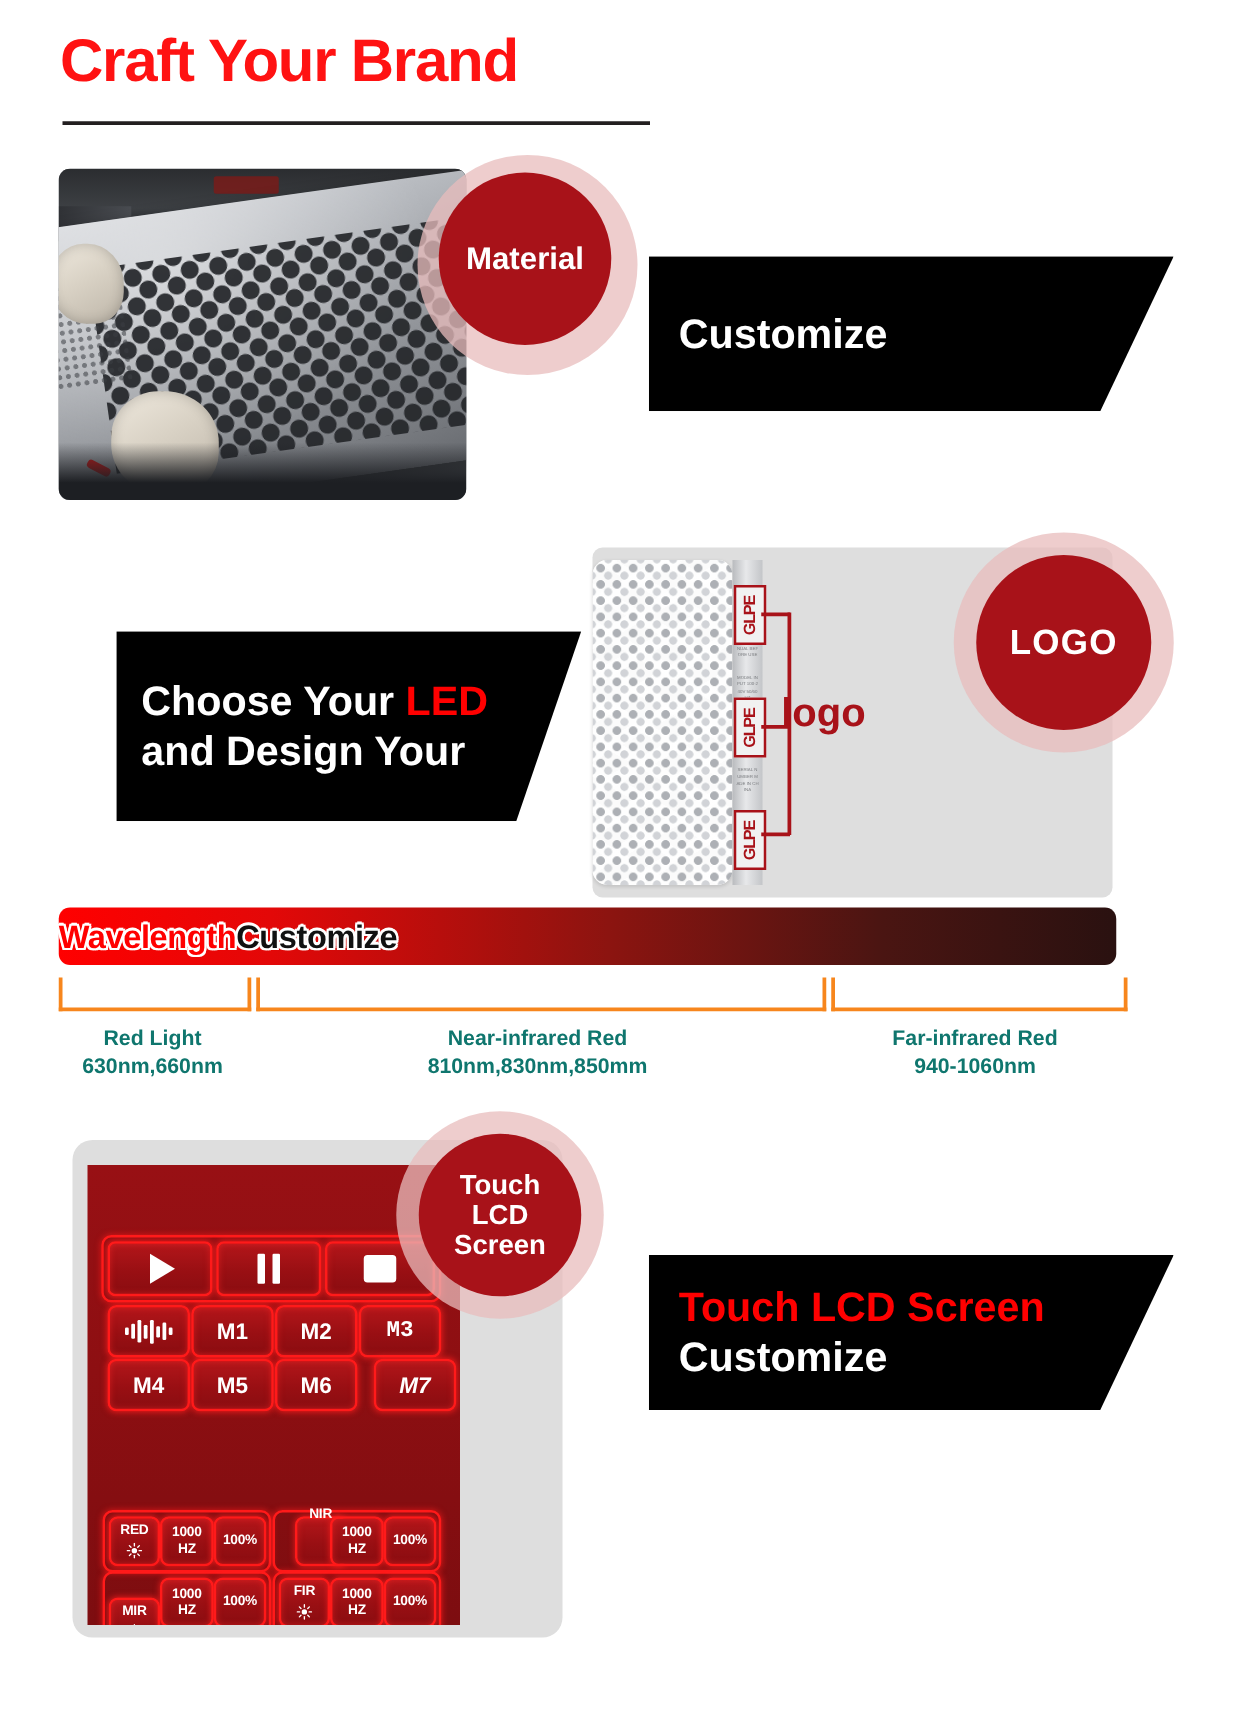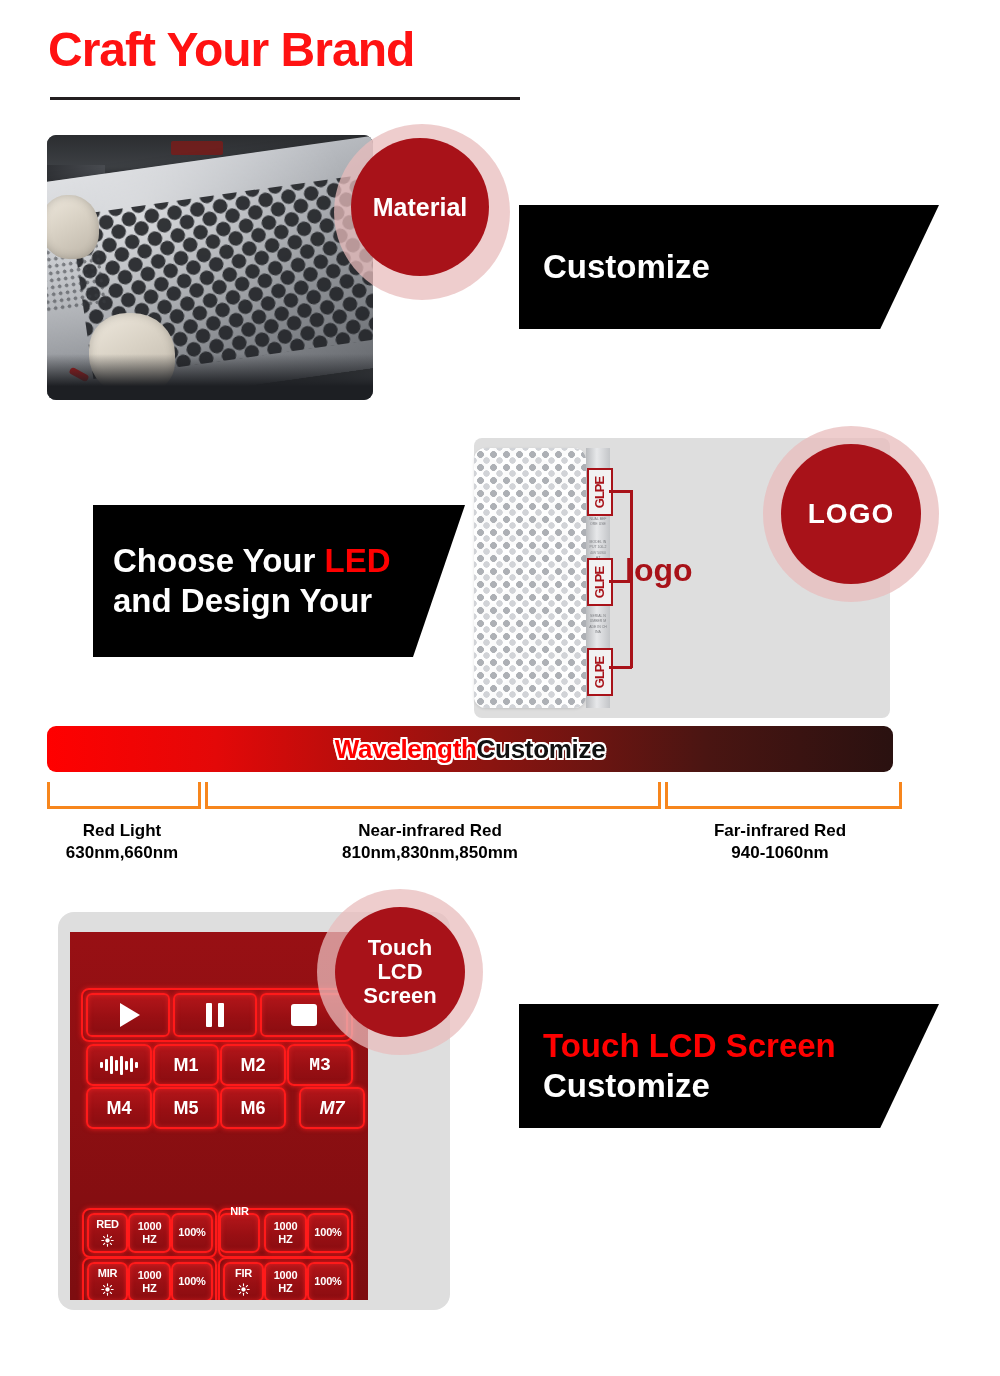--- a/index.html
+++ b/index.html
@@ -148,7 +148,7 @@
   #wave-bar{
     left:47px;top:726px;width:846px;height:46px;border-radius:9px;
     background:linear-gradient(90deg,#ff0000 0%,#e30808 20%,#8c1410 52%,#4a1512 78%,#2a1110 100%);
-    display:flex;align-items:center;justify-content:center;
+    display:flex;align-items:center;justify-content:flex-start;
   }
   #wave-bar .ttl{
     font-size:26px;font-weight:bold;letter-spacing:-.3px;

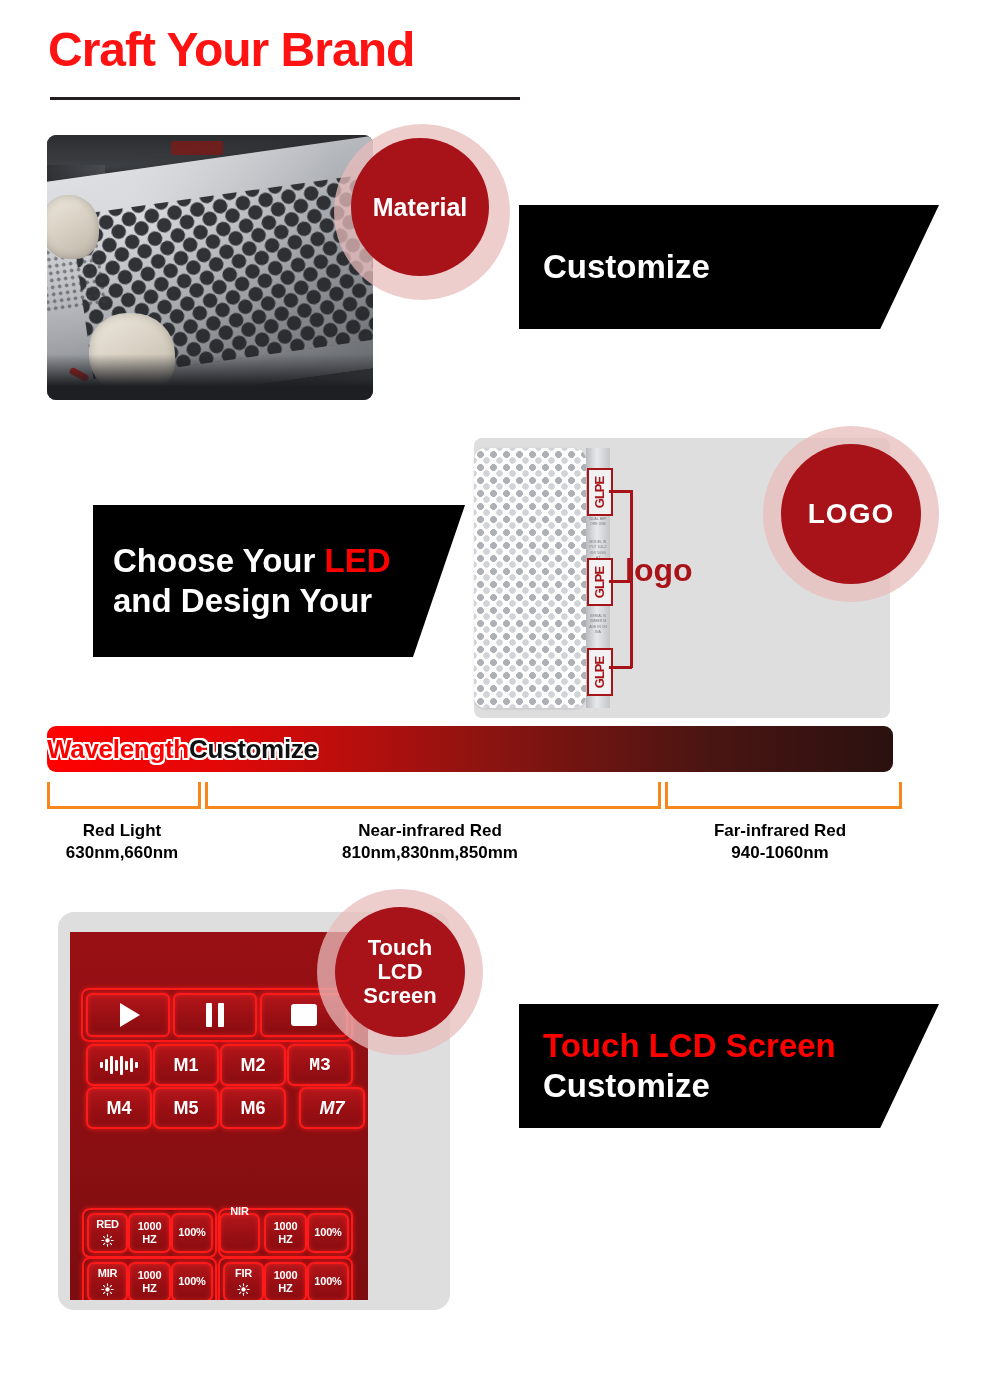--- a/index.html
+++ b/index.html
@@ -163,7 +163,7 @@
 
   .brk{position:absolute;border:3px solid #f7861d;border-top:none;height:24px;}
   .wl-lbl{
-    position:absolute;text-align:center;color:#000000;
+    position:absolute;text-align:center;color:#0f766e;
     font-size:17px;font-weight:bold;line-height:1.28;
   }
 

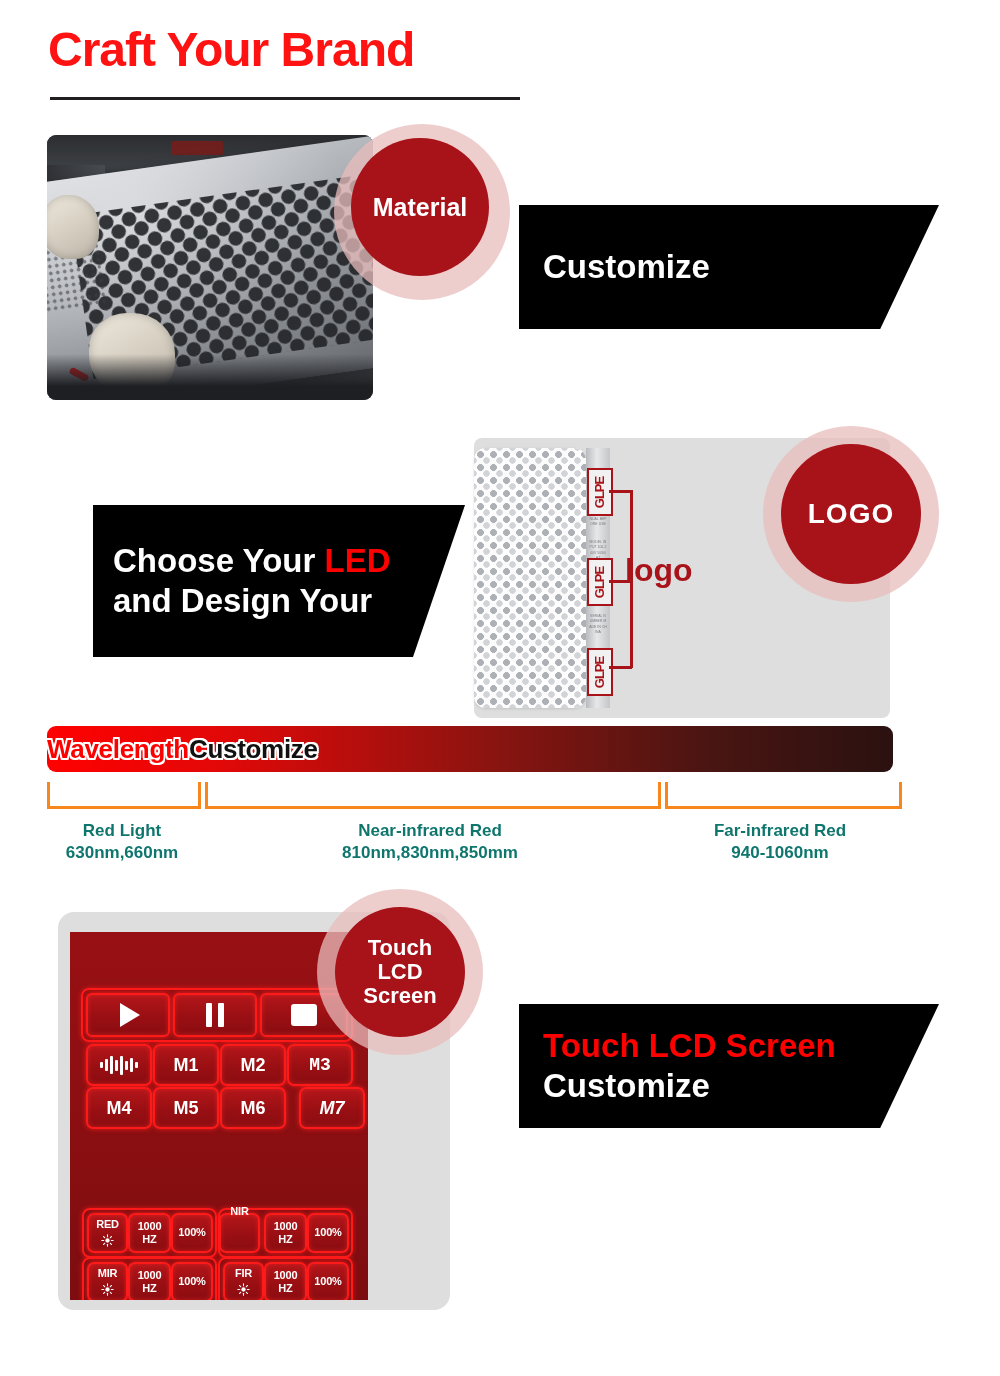--- a/index.html
+++ b/index.html
@@ -363,7 +363,7 @@
   <div class="k par" style="left:101px;top:281px;width:38px;height:36px;">100%</div>
 
   <div class="grp" style="left:148px;top:276px;width:131px;height:46px;"></div>
-  <div class="k par" style="left:149px;top:281px;width:37px;height:36px;gap:40px;">
+  <div class="k par" style="left:166px;top:281px;width:37px;height:36px;gap:40px;">
     <span>NIR</span>
     <svg class="sun" width="13" height="13" viewBox="0 0 24 24">
         <circle cx="12" cy="12" r="4" fill="#fff"></circle>

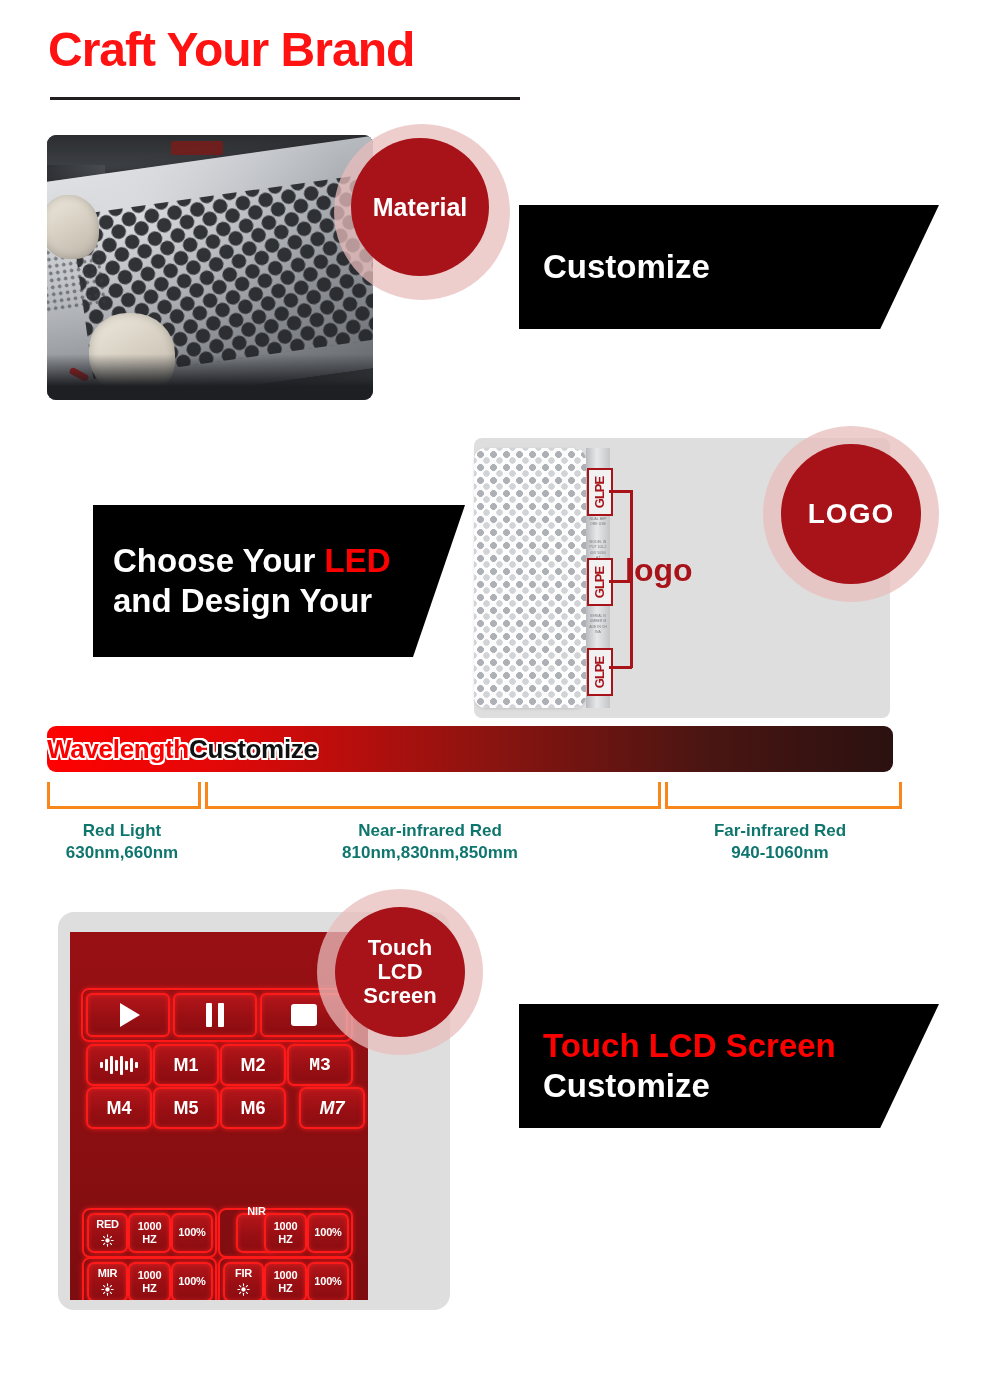--- a/index.html
+++ b/index.html
@@ -386,7 +386,7 @@
   <div class="k par" style="left:237px;top:281px;width:38px;height:36px;">100%</div>
 
   <div class="grp" style="left:12px;top:325px;width:131px;height:46px;"></div>
-  <div class="k par" style="left:17px;top:330px;width:37px;height:36px;">
+  <div class="k par" style="left:17px;top:346px;width:37px;height:36px;">
     <span>MIR</span>
     <svg class="sun" width="13" height="13" viewBox="0 0 24 24">
         <circle cx="12" cy="12" r="4" fill="#fff"></circle>

